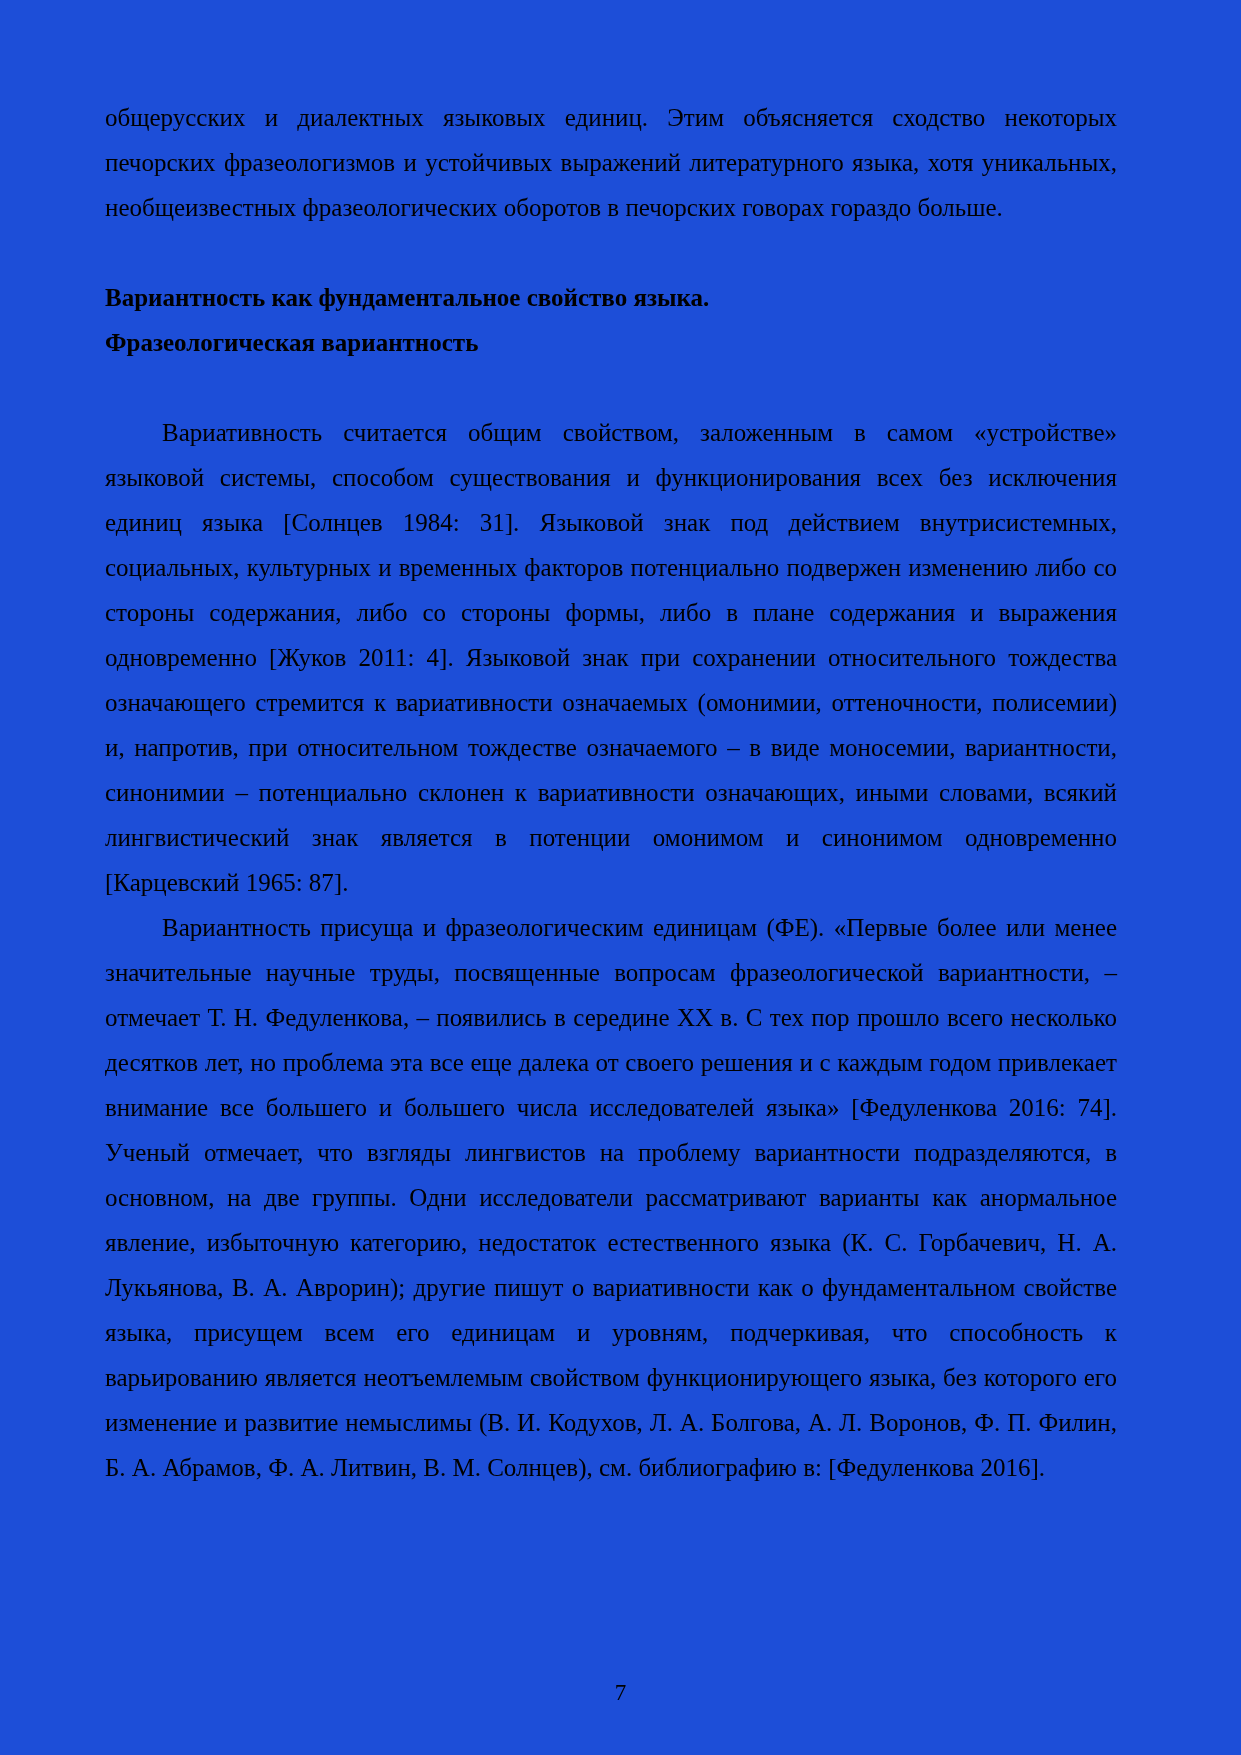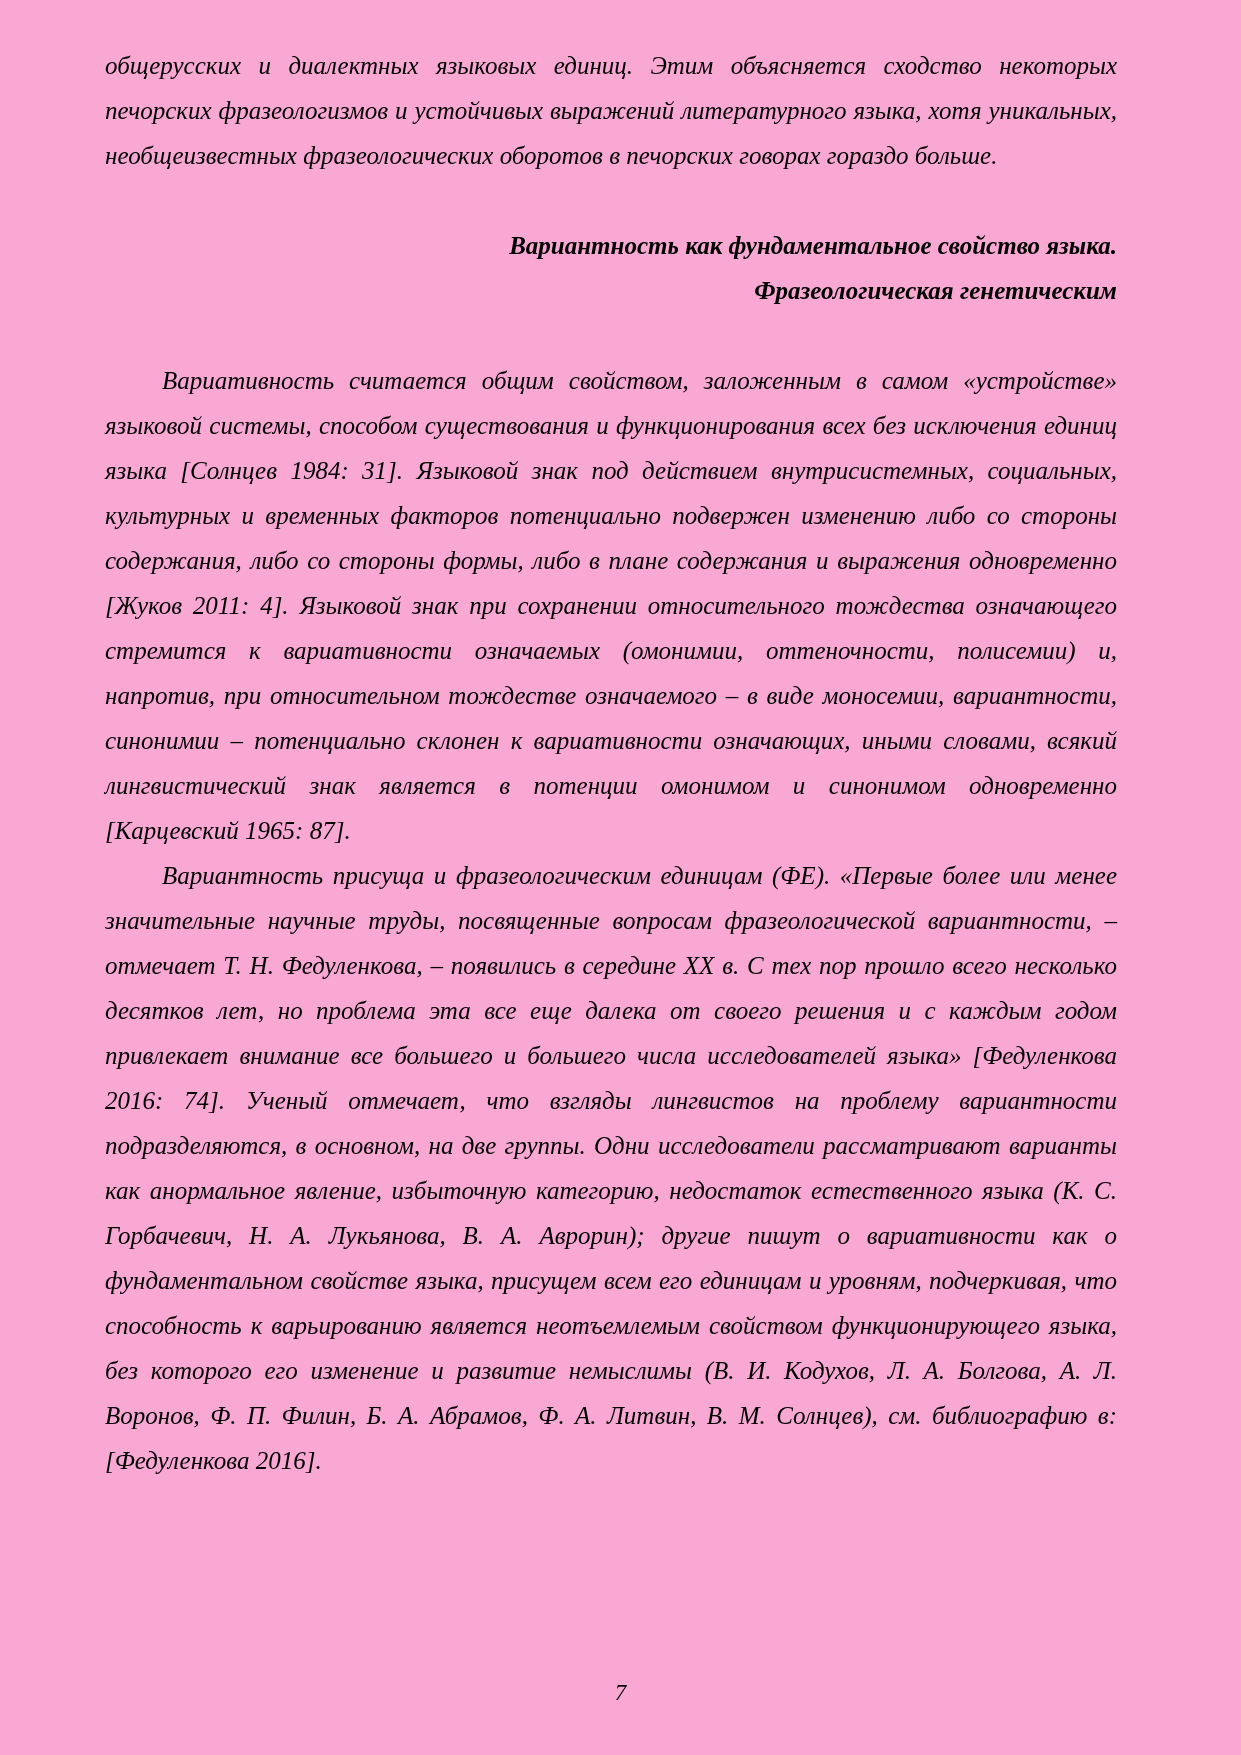--- a/index.html
+++ b/index.html
@@ -13,14 +13,13 @@
     height: 1755px;
     margin: 0 auto;
     box-sizing: border-box;
-    background: #f9a8d4;
+    background: #1d4ed8;
     color: #000000;
     font-family: "Liberation Serif", "DejaVu Serif", serif;
     font-size: 25px;
     line-height: 45px;
-    padding: 43px 124px 0 105px;
+    padding: 95px 124px 0 105px;
     overflow: hidden;
-    font-style: italic;
   }
   .para {
     margin: 0;

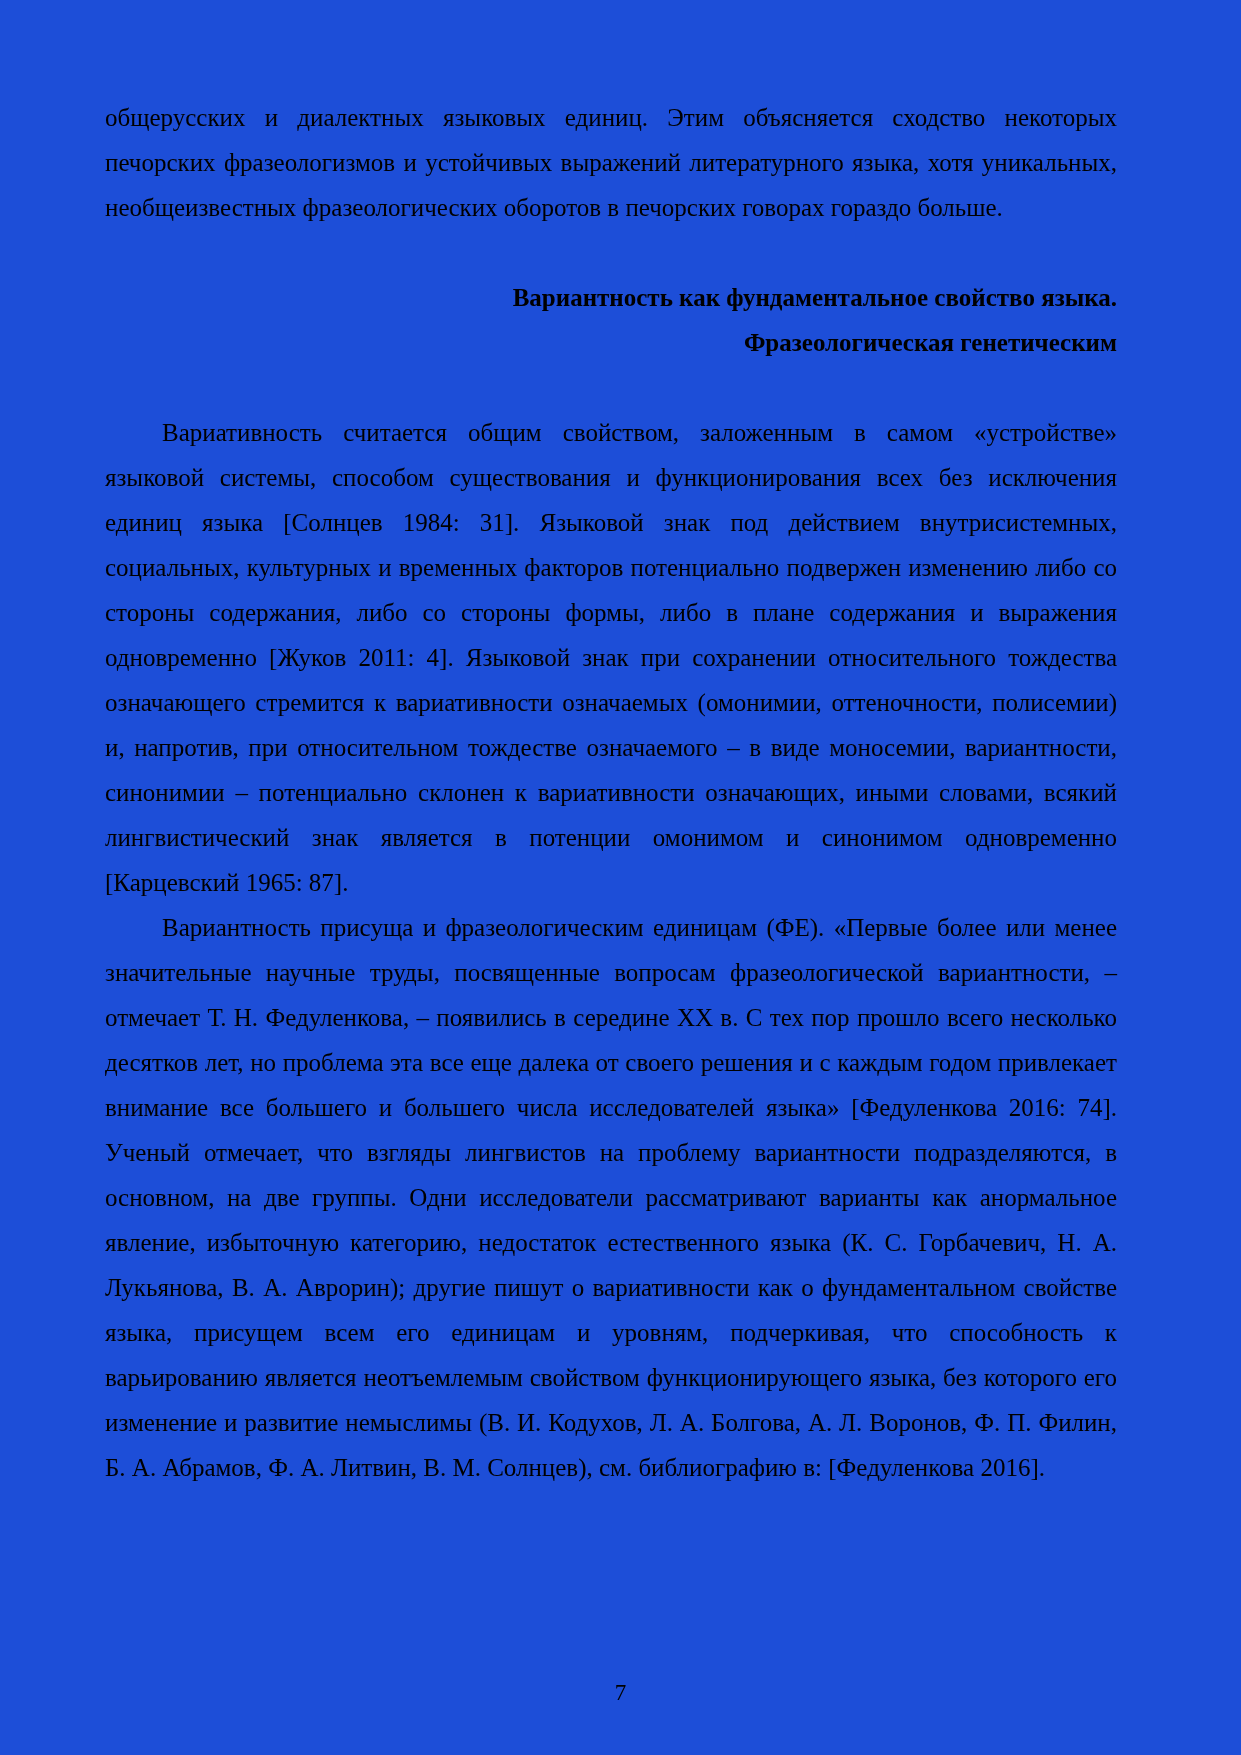--- a/index.html
+++ b/index.html
@@ -33,7 +33,7 @@
     font-size: 25px;
     line-height: 45px;
     font-weight: bold;
-    text-align: right;
+    text-align: left;
   }
   .heading-line {
     display: block;

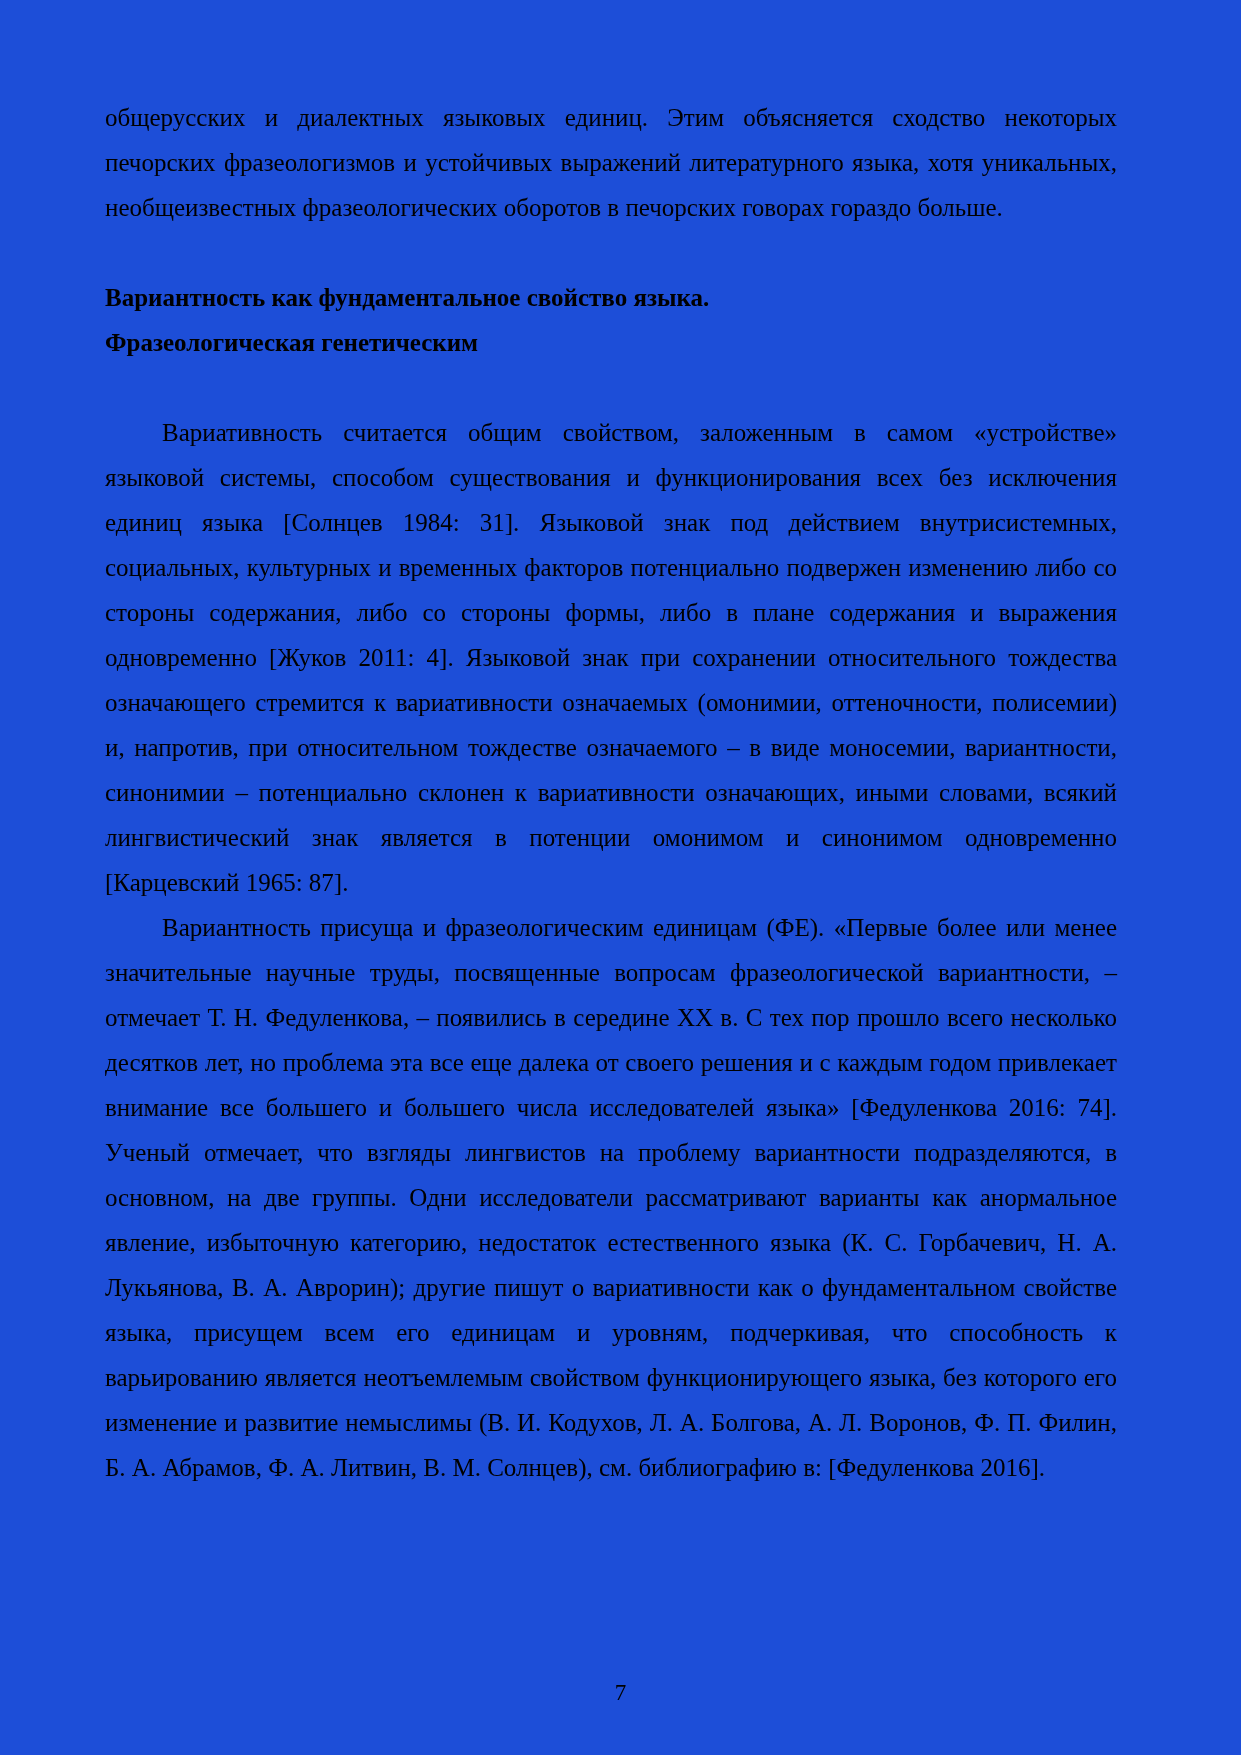--- a/index.html
+++ b/index.html
@@ -57,7 +57,7 @@
 
   <h2 class="heading">
     <span class="heading-line">Вариантность как фундаментальное свойство языка.</span>
-    <span class="heading-line">Фразеологическая генетическим</span>
+    <span class="heading-line">Фразеологическая вариантность</span>
   </h2>
 
   <p class="para indent">Вариативность считается общим свойством, заложенным в самом «устройстве» языковой системы, способом существования и функционирования всех без исключения единиц языка [Солнцев 1984: 31]. Языковой знак под действием внутрисистемных, социальных, культурных и временных факторов потенциально подвержен изменению либо со стороны содержания, либо со стороны формы, либо в плане содержания и выражения одновременно [Жуков 2011: 4]. Языковой знак при сохранении относительного тождества означающего стремится к вариативности означаемых (омонимии, оттеночности, полисемии) и, напротив, при относительном тождестве означаемого – в виде моносемии, вариантности, синонимии – потенциально склонен к вариативности означающих, иными словами, всякий лингвистический знак является в потенции омонимом и синонимом одновременно [Карцевский 1965: 87].</p>

